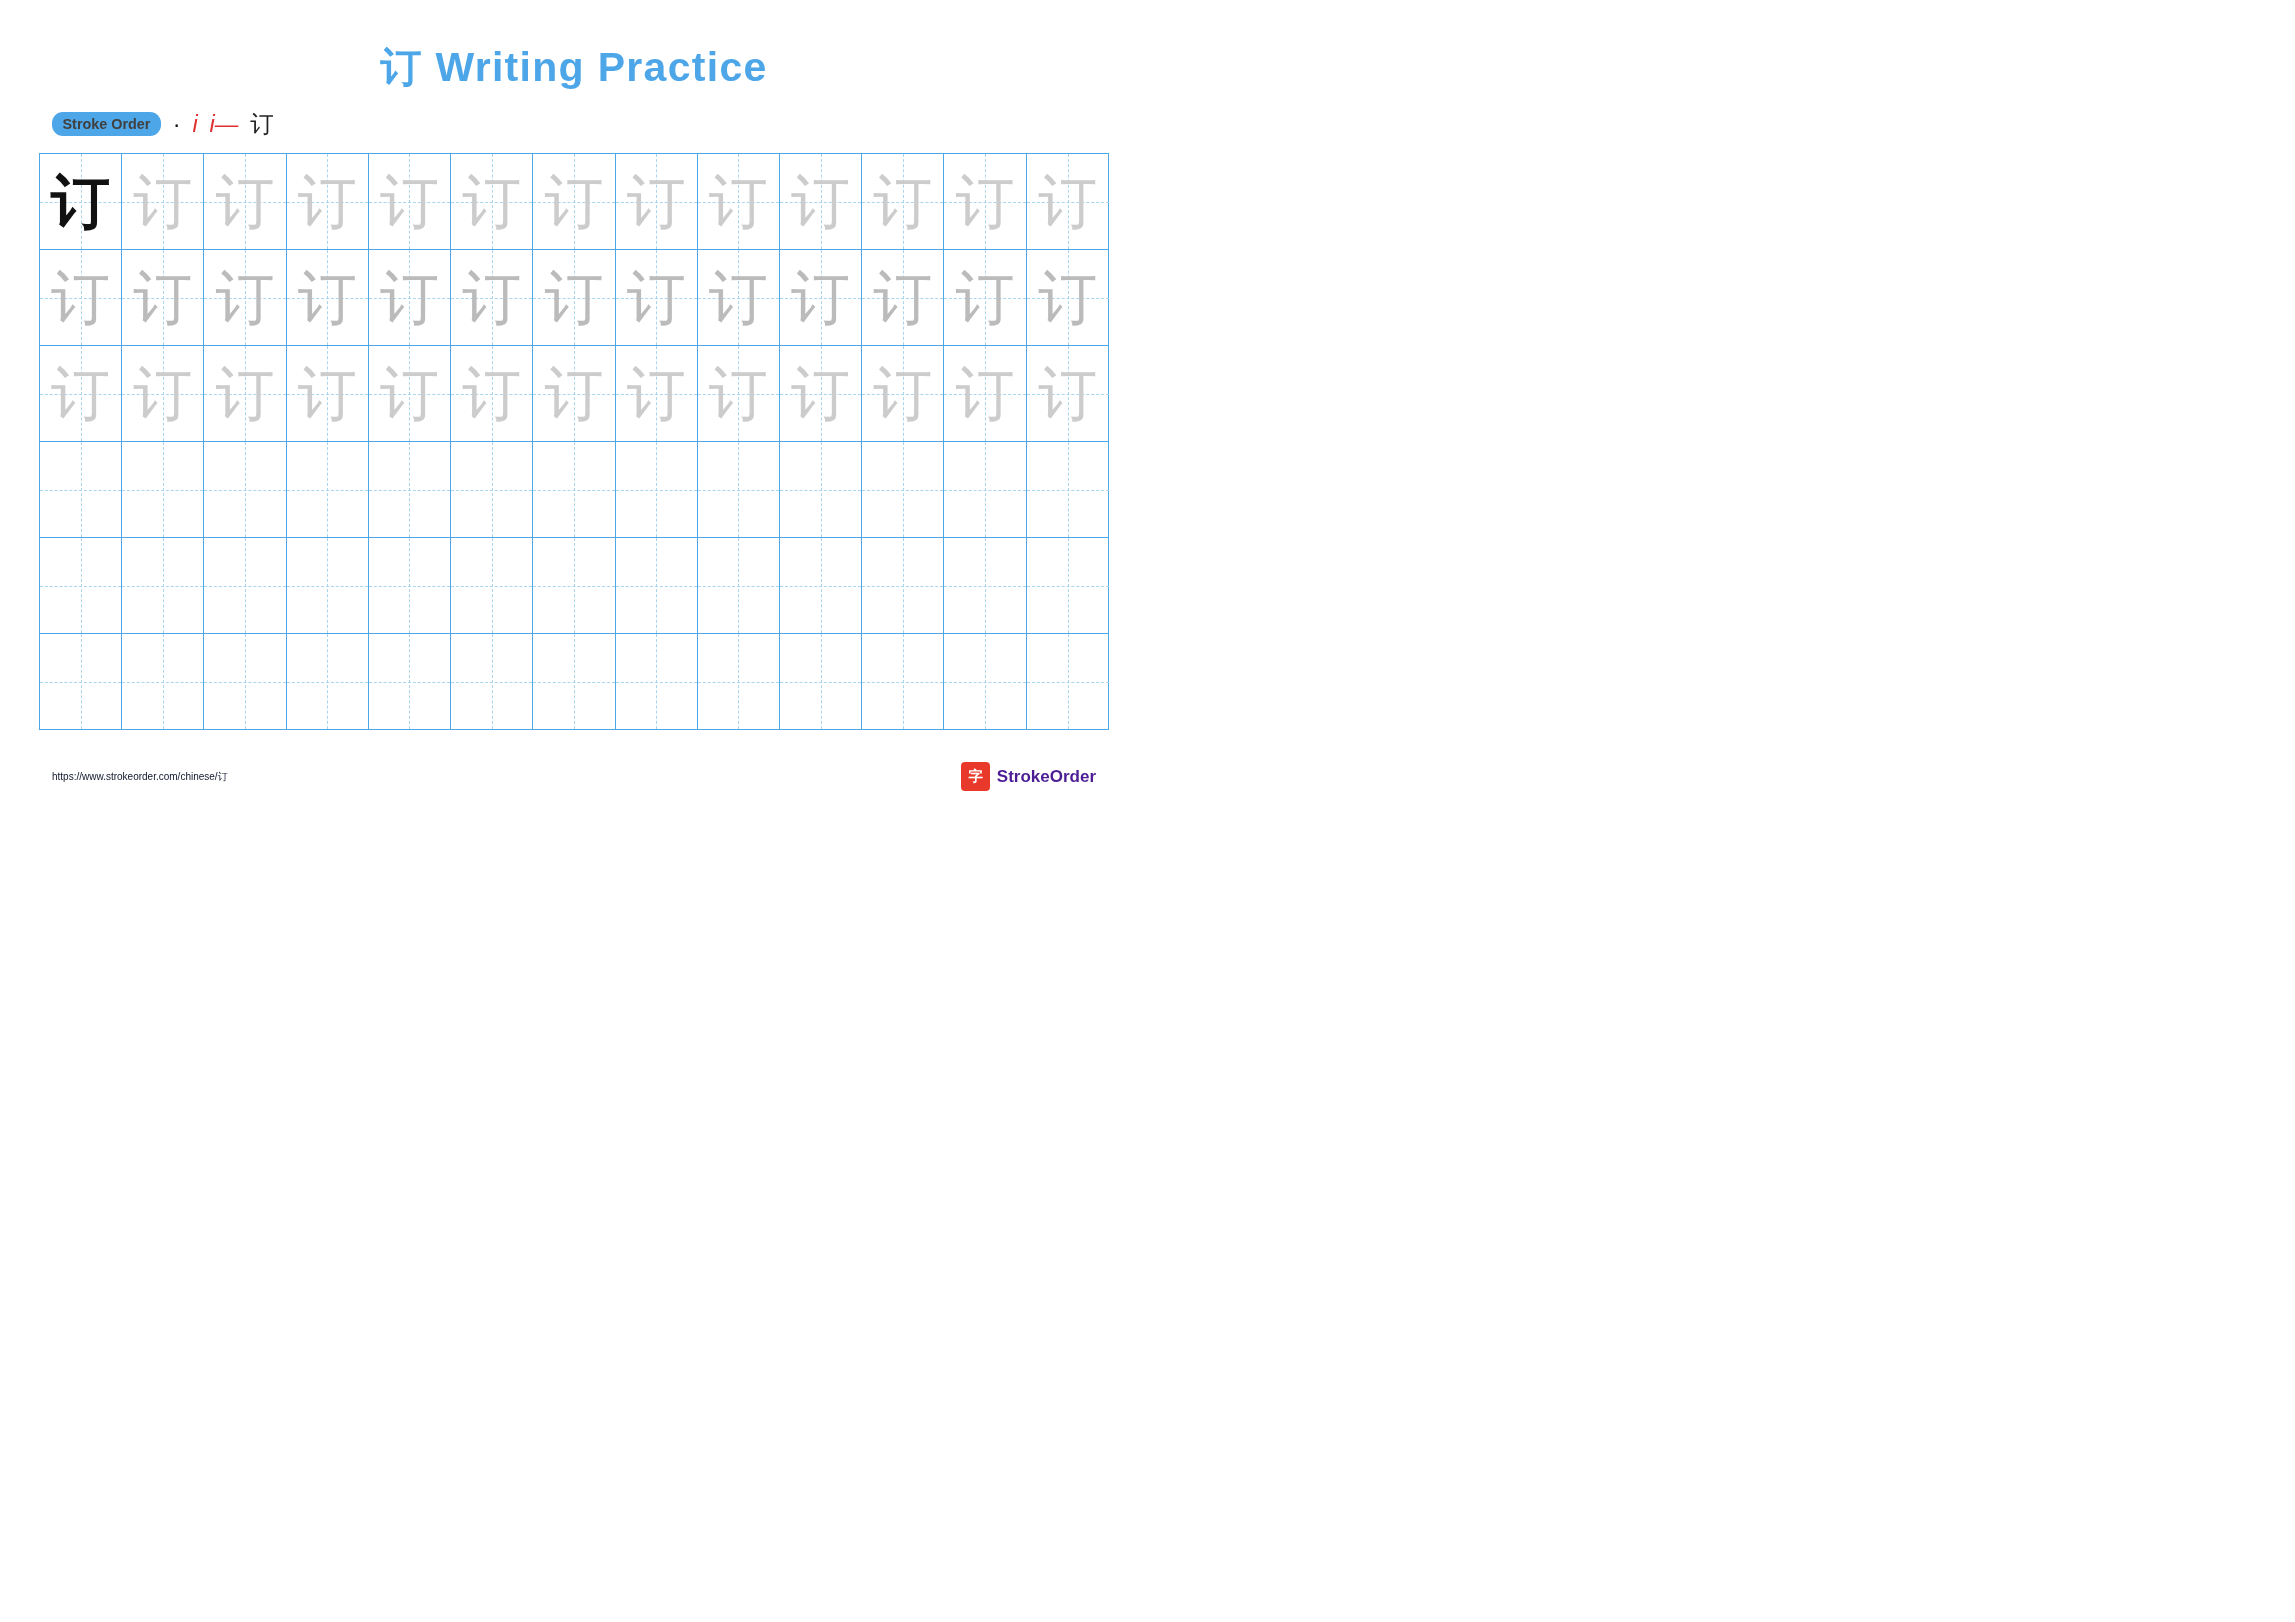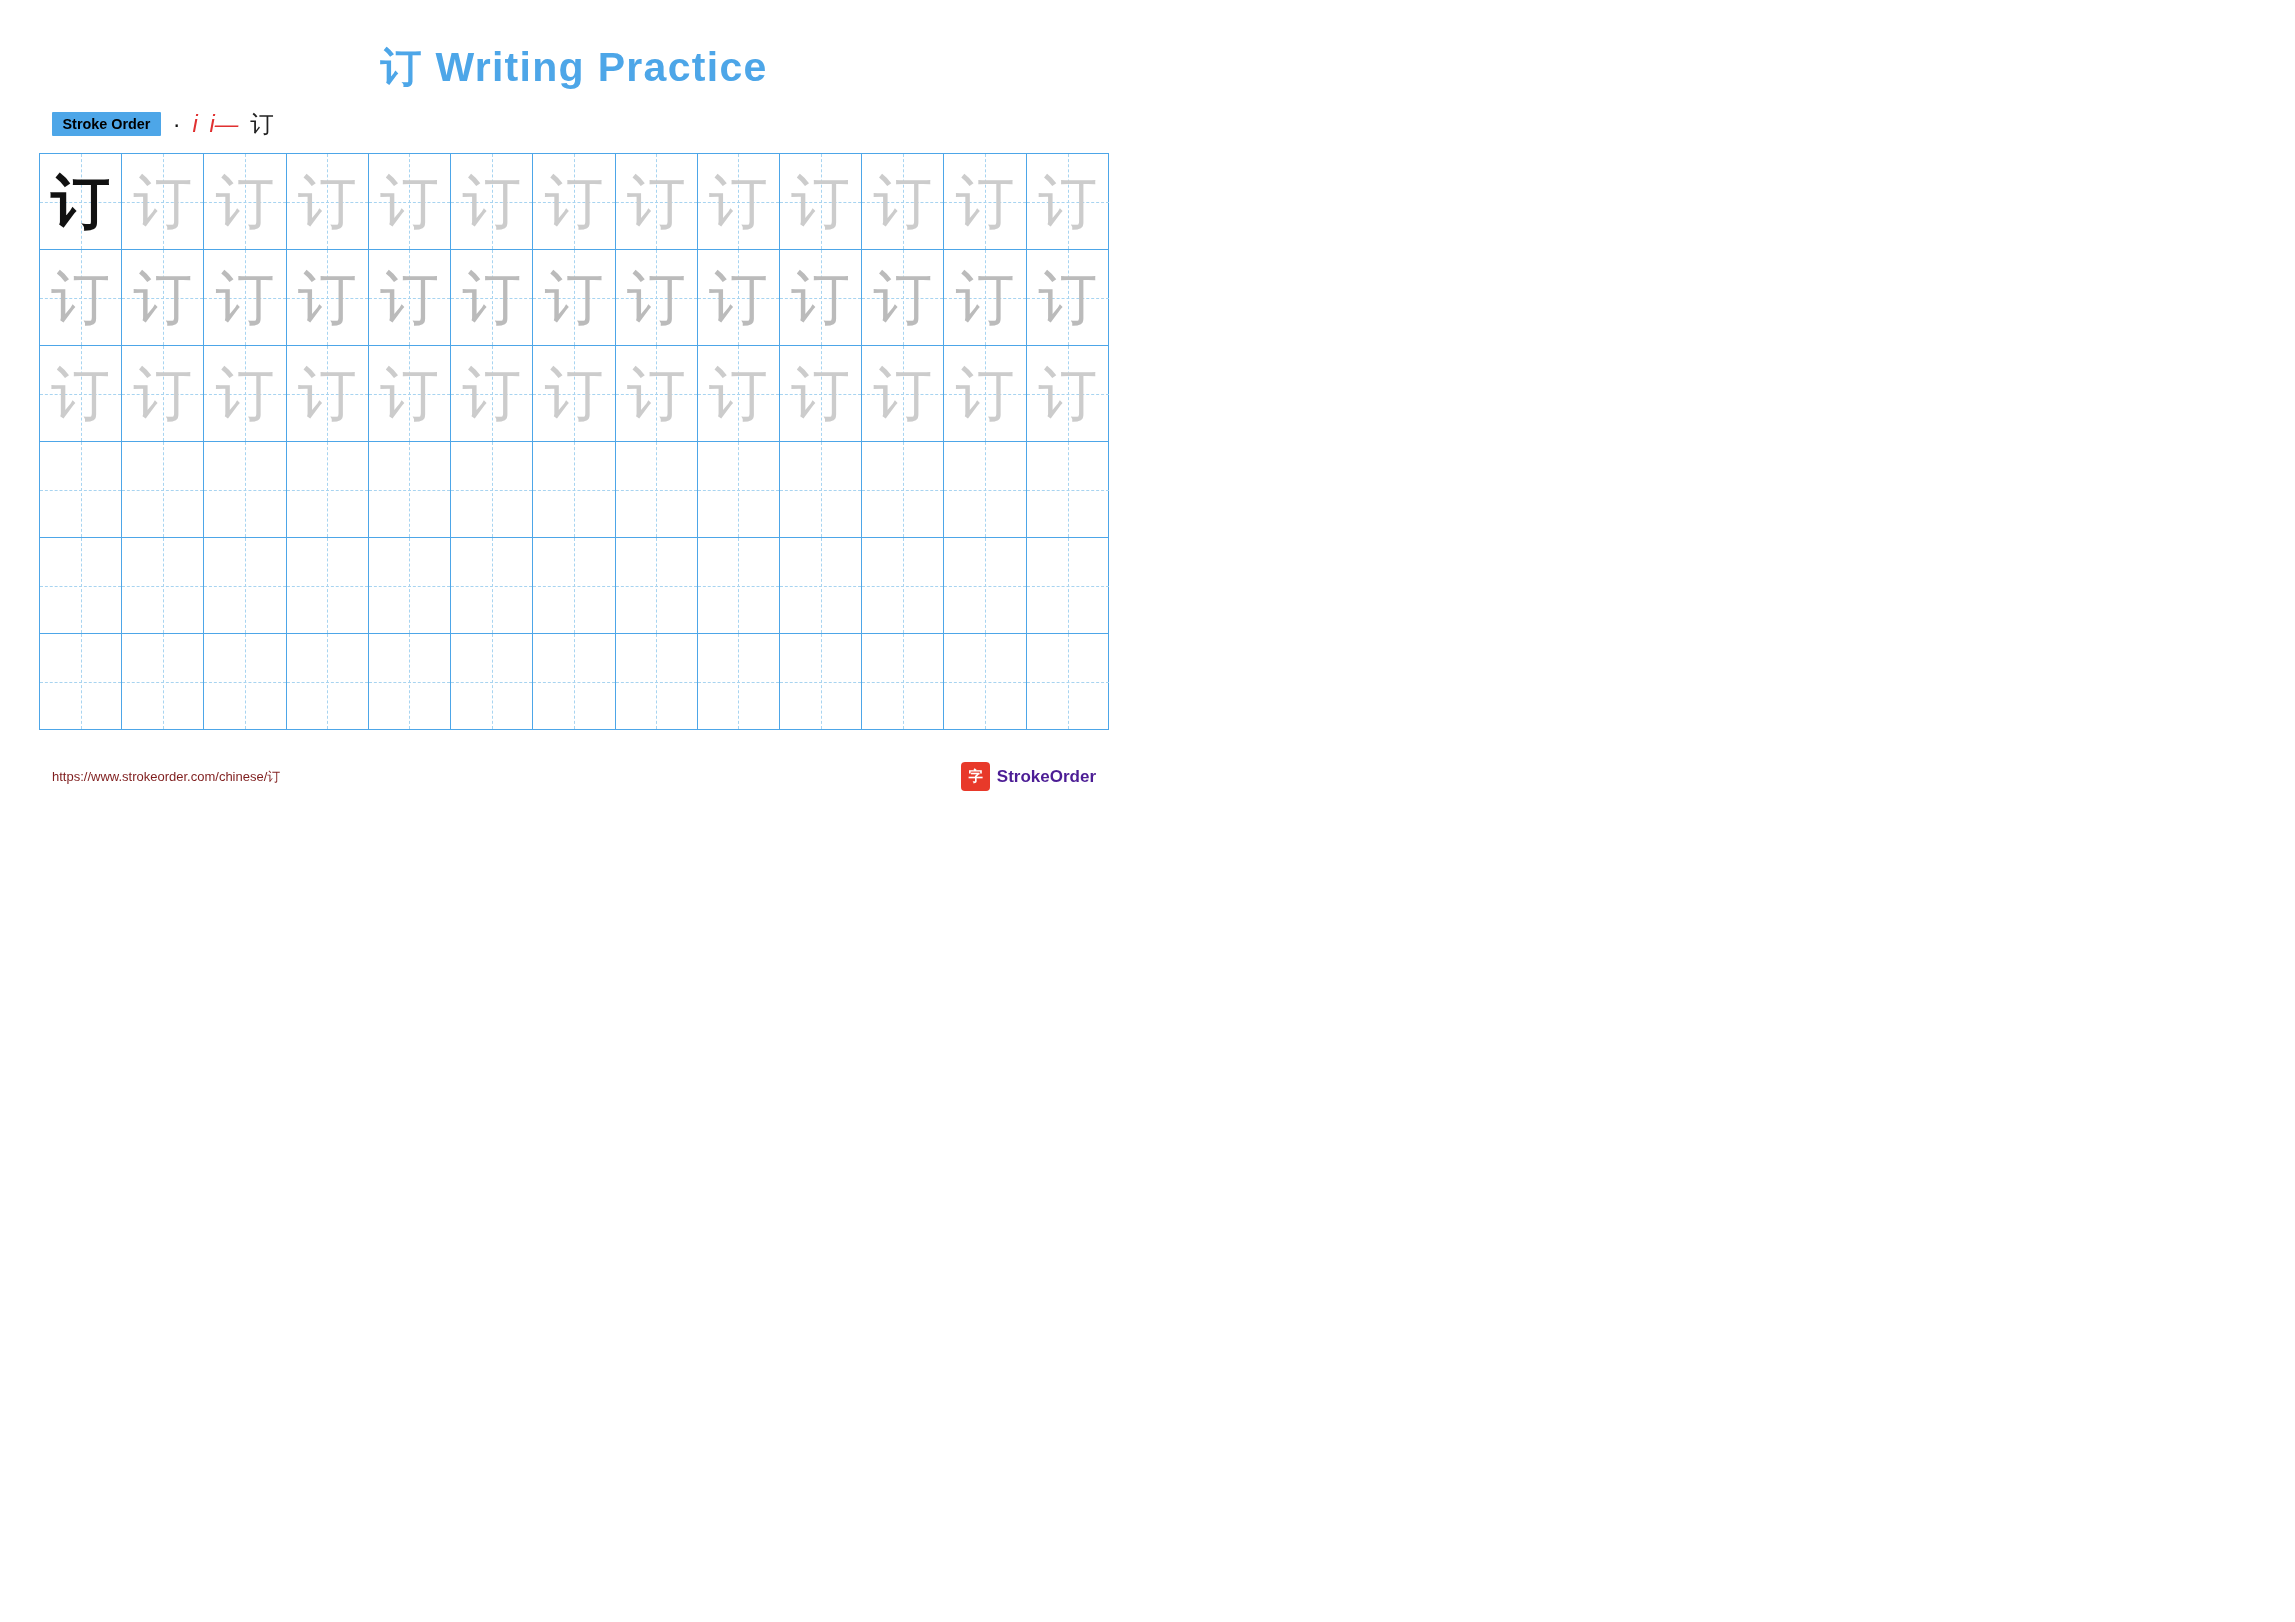--- a/index.html
+++ b/index.html
@@ -30,11 +30,11 @@
 
     .stroke-order-badge {
       background: #4da6e8;
-      color: #000000;
+      color: #404040;
       font-size: 14.4px;
       font-weight: bold;
       padding: 3.9px 10.5px;
-      border-radius: 1px;
+      border-radius: 11px;
     }
 
     .stroke-step {

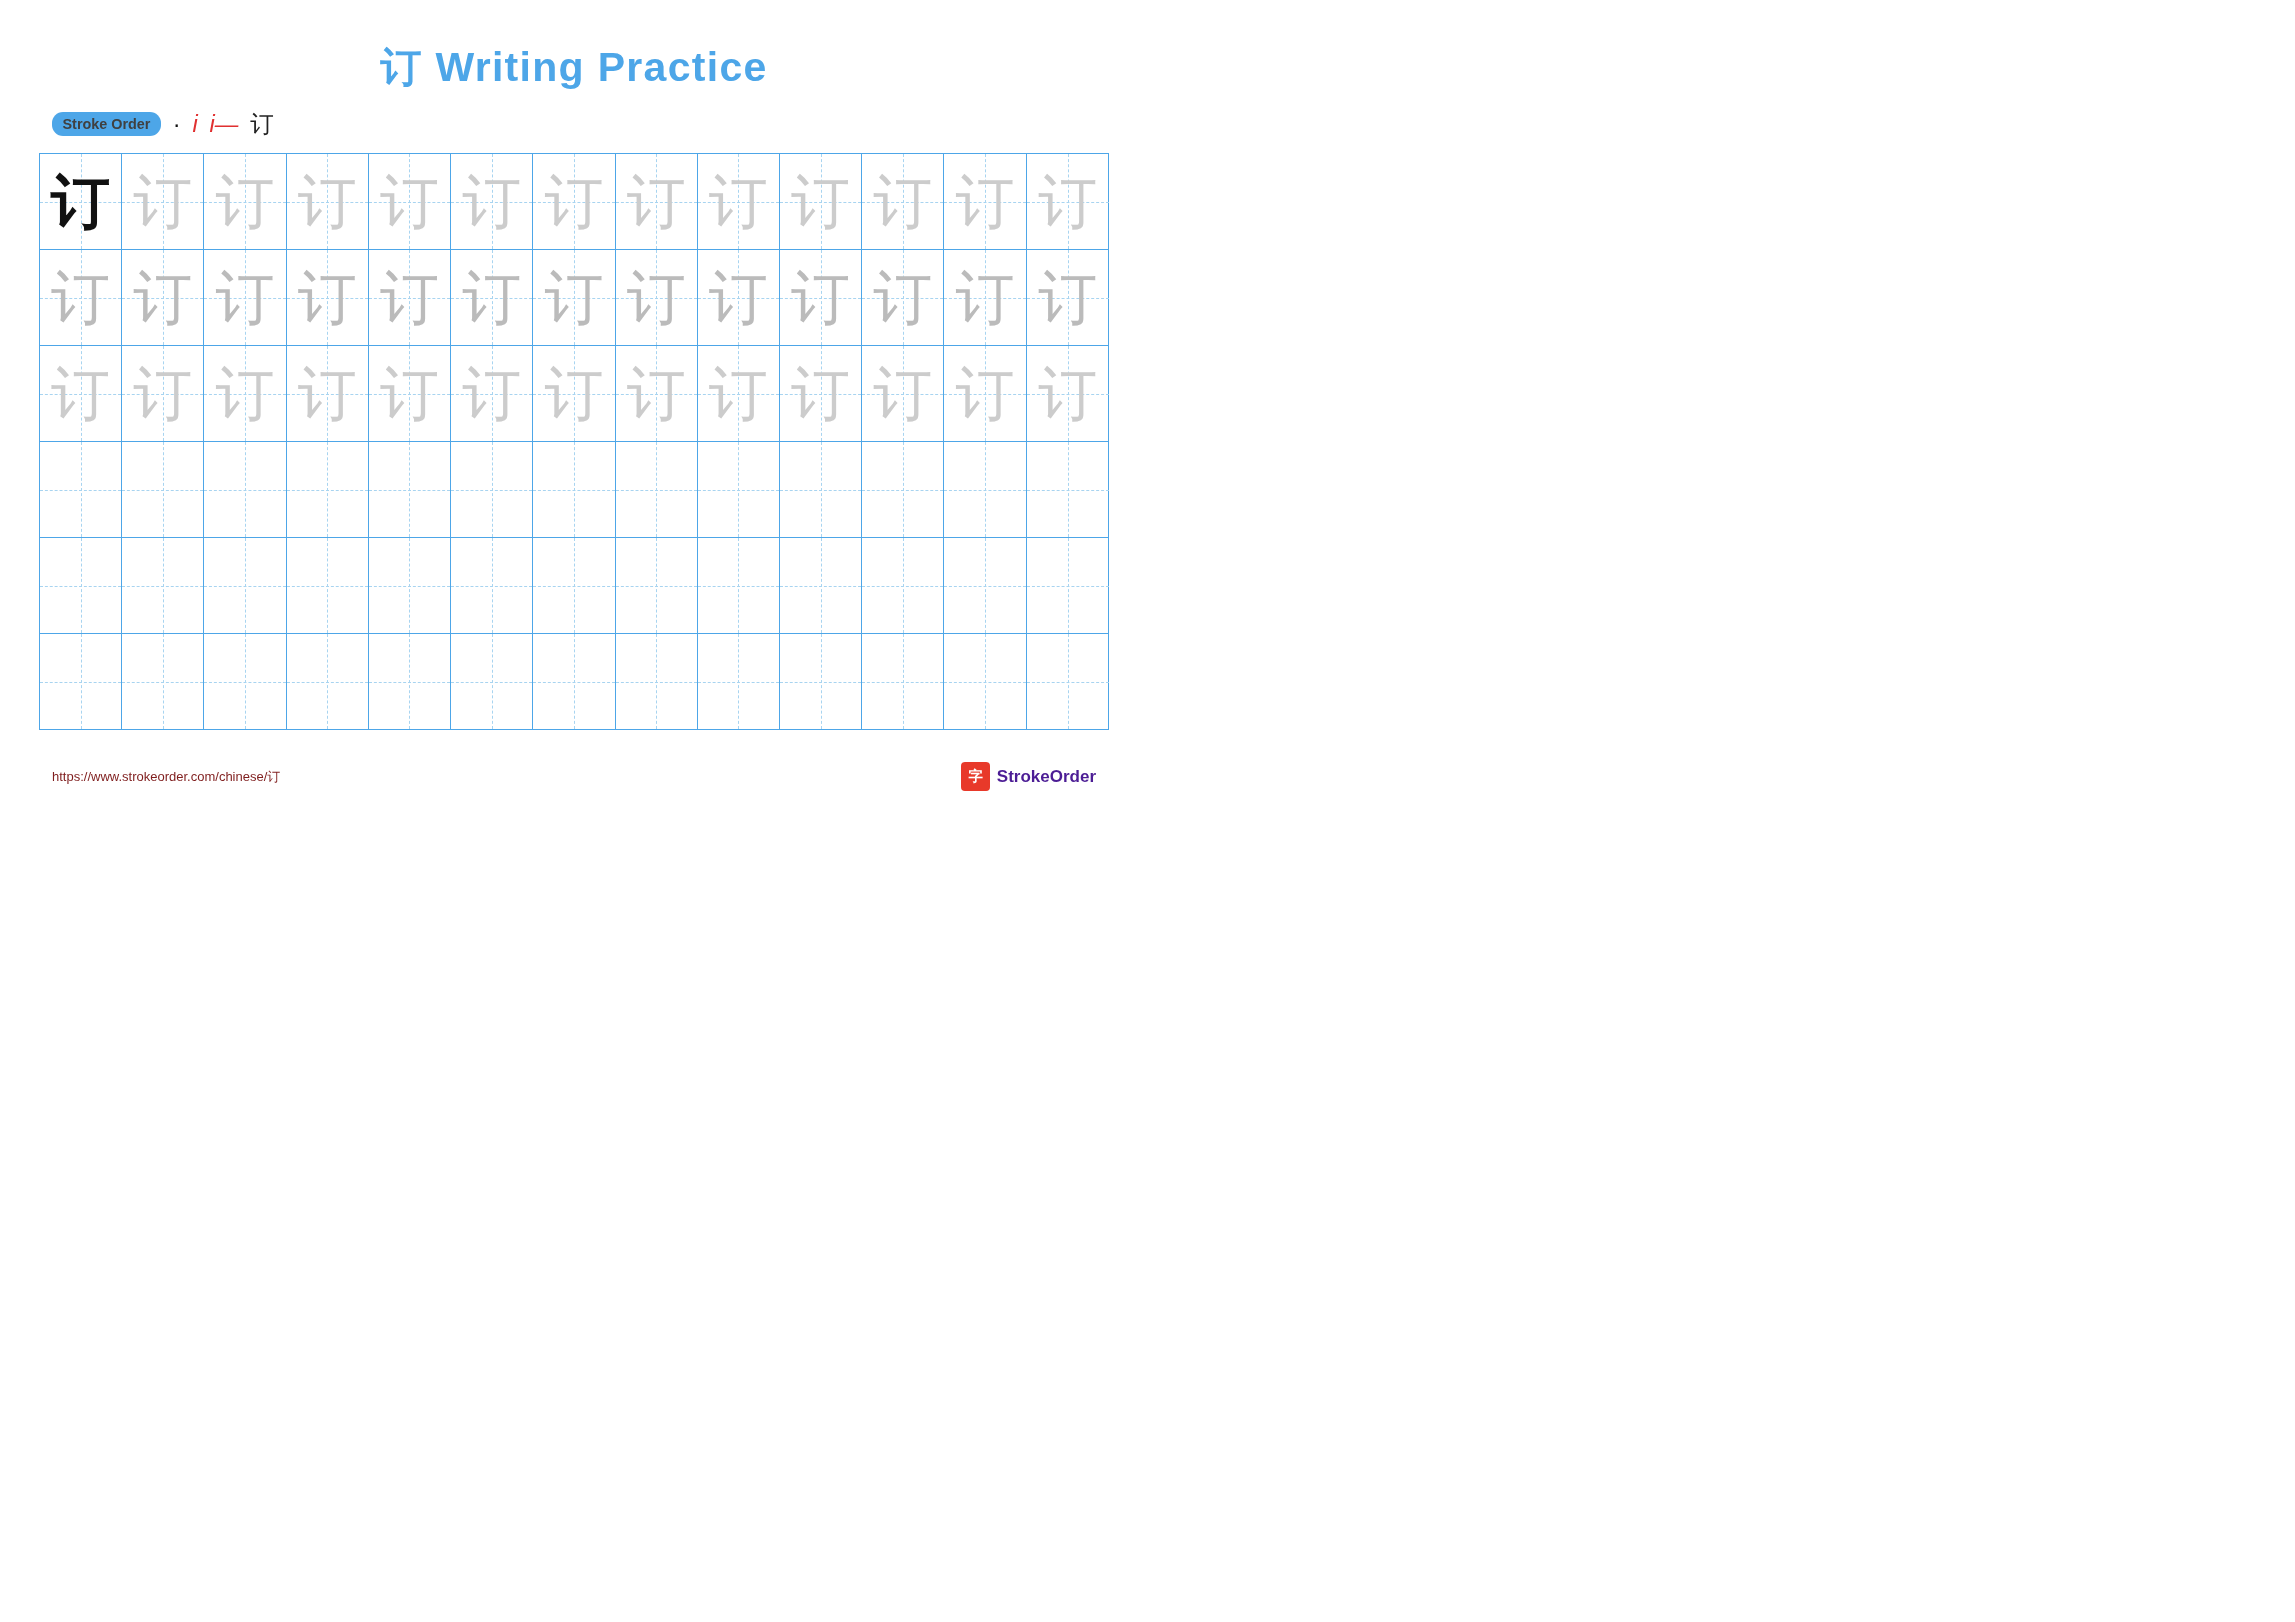--- a/index.html
+++ b/index.html
@@ -134,8 +134,8 @@
     }
 
     .footer-url {
-      color: #7f1d1d;
-      font-size: 13px;
+      color: #0f172a;
+      font-size: 10px;
     }
 
     .footer-logo {

